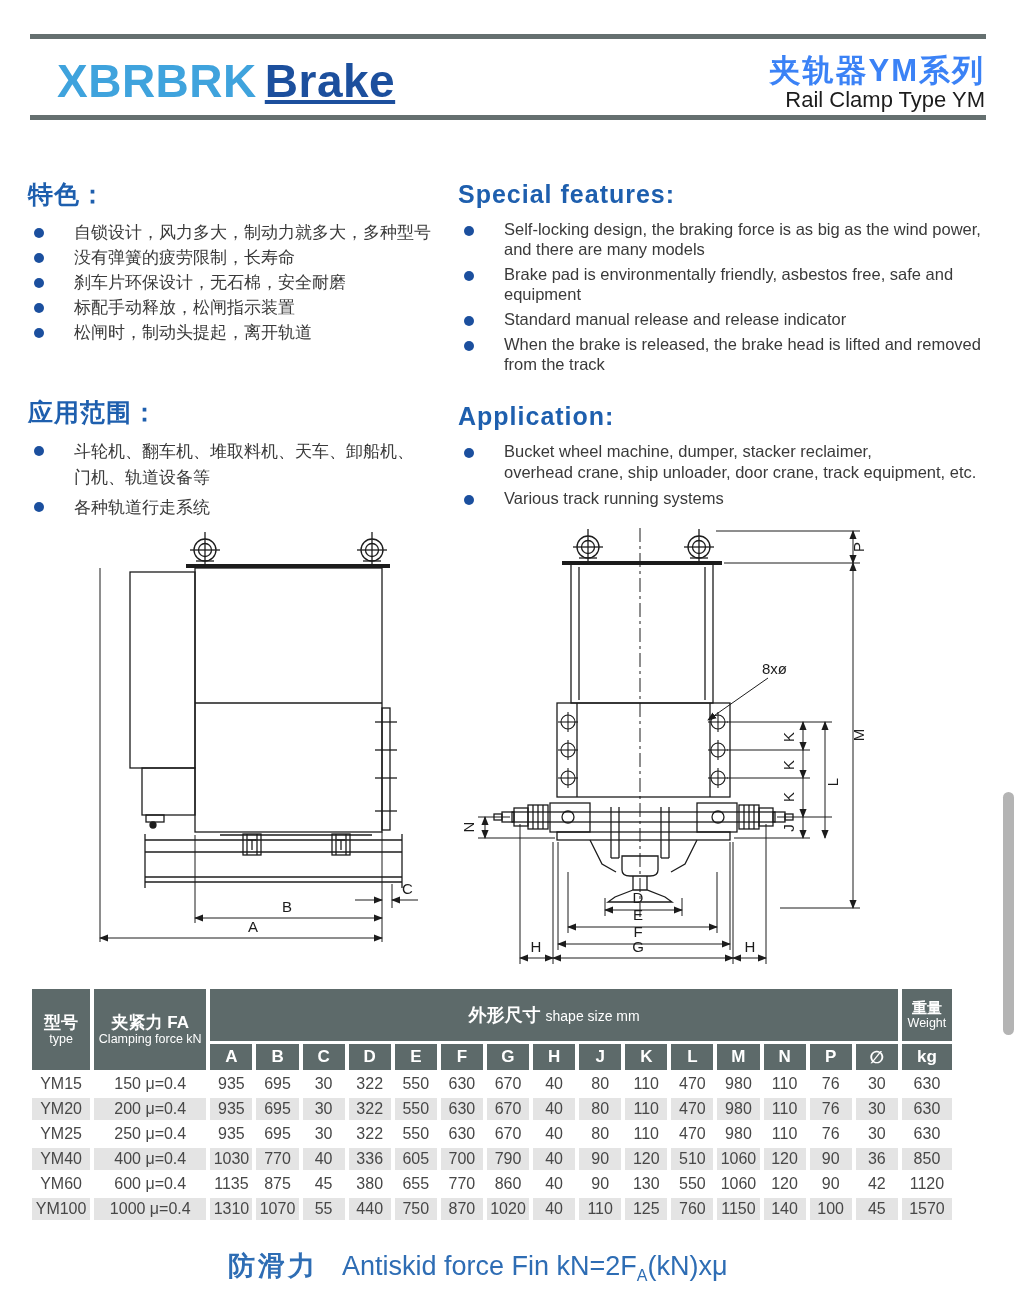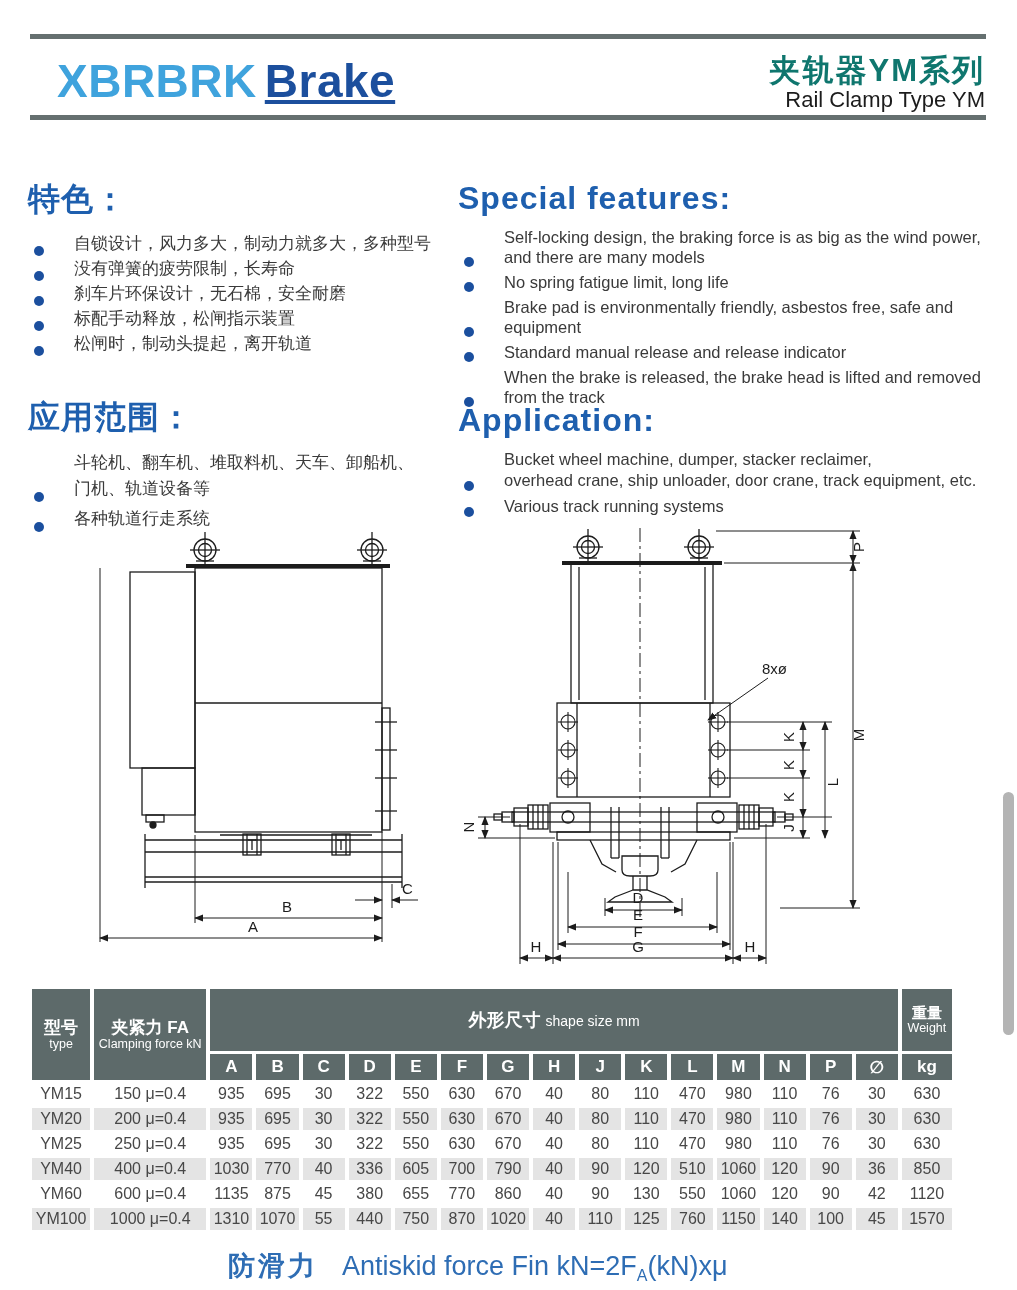--- a/index.html
+++ b/index.html
@@ -11,7 +11,7 @@
   
   .brand{position:absolute;left:57px;top:54px;font-size:46px;font-weight:bold;letter-spacing:0.5px;}
   .brand .b1{color:#3fa3dd;} .brand .b2{color:#1c4f9d;margin-left:8px;text-decoration:underline;}
-  .title-cn{position:absolute;right:32px;top:50px;font-size:31px;font-weight:bold;color:#0f766e;letter-spacing:2px;}
+  .title-cn{position:absolute;right:32px;top:50px;font-size:31px;font-weight:bold;color:#3b82f6;letter-spacing:2px;}
   .title-en{position:absolute;right:32px;top:87px;font-size:22px;color:#1c1c1c;}
 
   

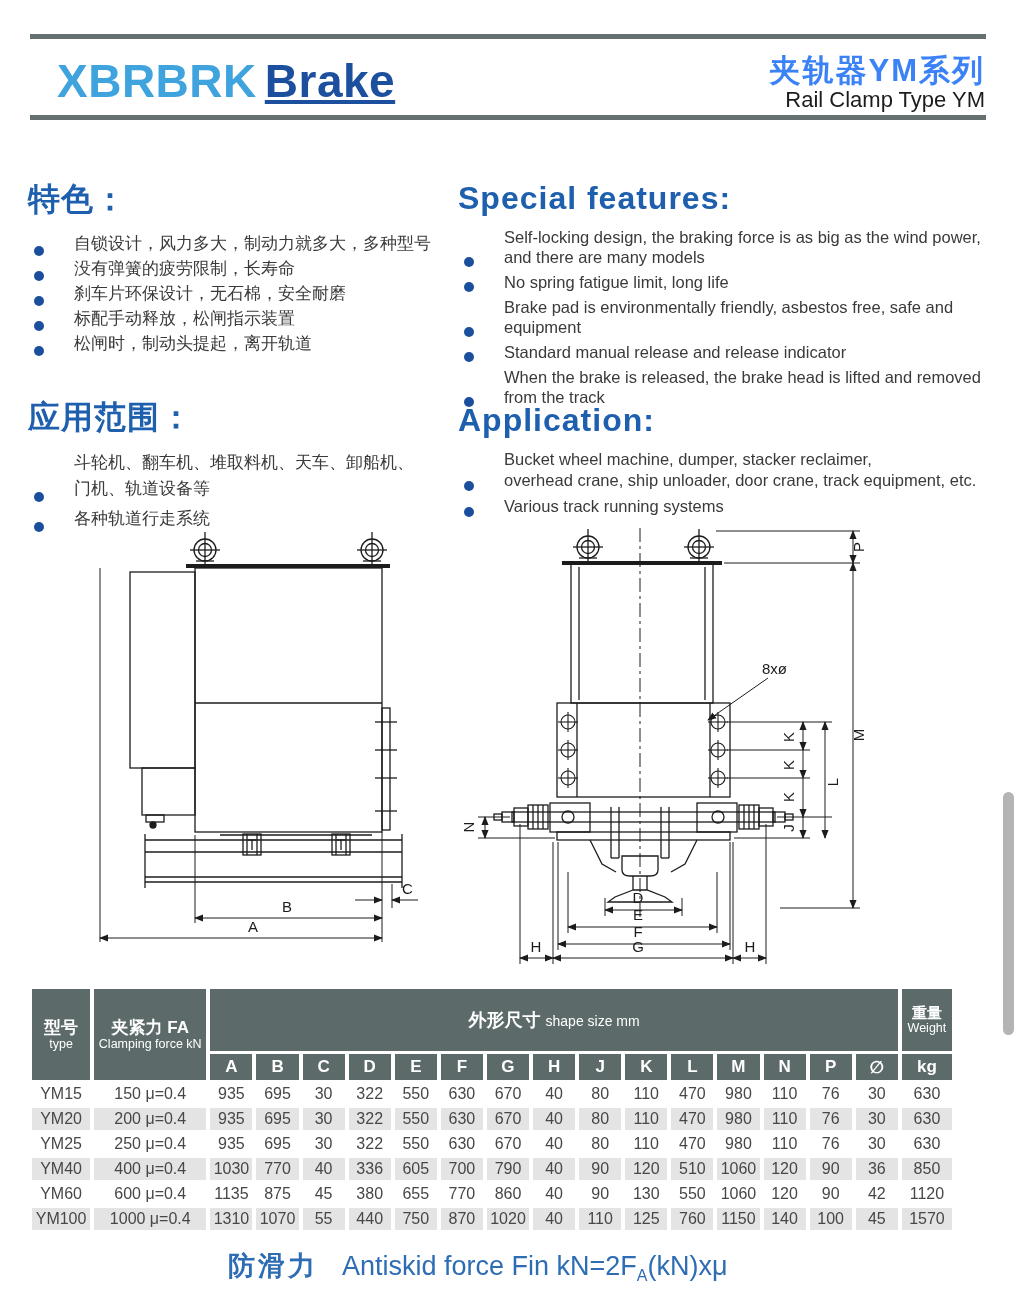--- a/index.html
+++ b/index.html
@@ -16,7 +16,7 @@
 
   
   .sec{position:absolute;}
-  .sec h2{margin:0;font-size:32px;font-weight:bold;color:#1e5fae;letter-spacing:1px;}
+  .sec h2{margin:0;font-size:25px;font-weight:bold;color:#1e5fae;letter-spacing:1px;}
   ul.bullets{list-style:none;margin:10px 0 0 0;padding:0;}
   ul.bullets li{display:flex;align-items:flex-end;}
   .dot{flex:0 0 10px;width:10px;height:10px;border-radius:50%;background:#1b4f9e;margin:7px 0 0 6px;}

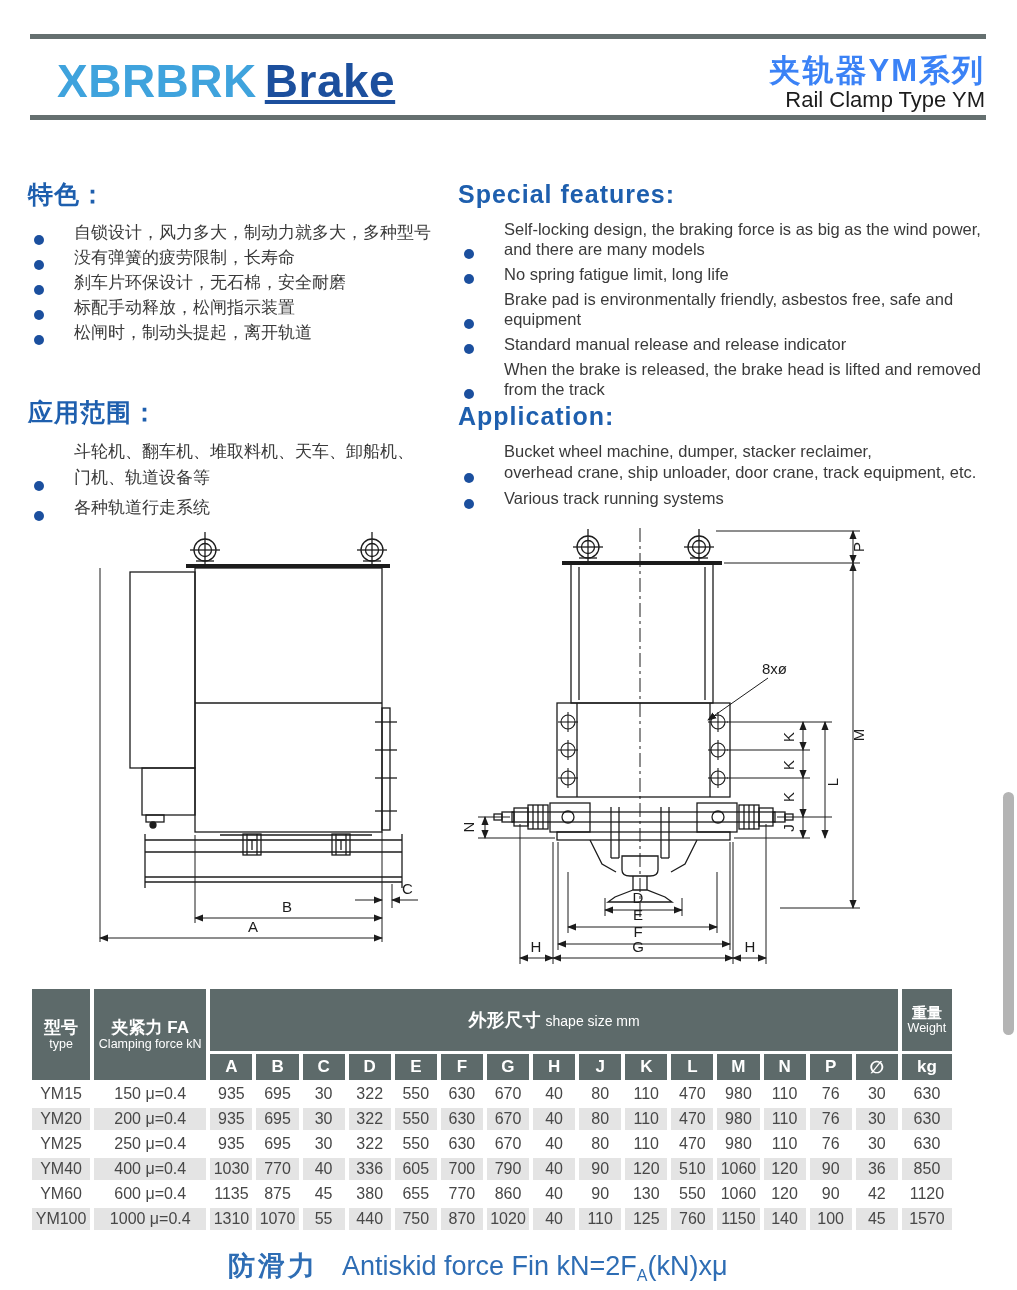--- a/index.html
+++ b/index.html
@@ -18,7 +18,7 @@
   .sec{position:absolute;}
   .sec h2{margin:0;font-size:25px;font-weight:bold;color:#1e5fae;letter-spacing:1px;}
   ul.bullets{list-style:none;margin:10px 0 0 0;padding:0;}
-  ul.bullets li{display:flex;align-items:flex-end;}
+  ul.bullets li{display:flex;align-items:flex-start;}
   .dot{flex:0 0 10px;width:10px;height:10px;border-radius:50%;background:#1b4f9e;margin:7px 0 0 6px;}
   .li-text{margin-left:30px;white-space:pre-line;color:#3a3a3a;}
   .cn-list li{margin-bottom:1px;} .cn-list .li-text{font-size:17px;line-height:24px;}

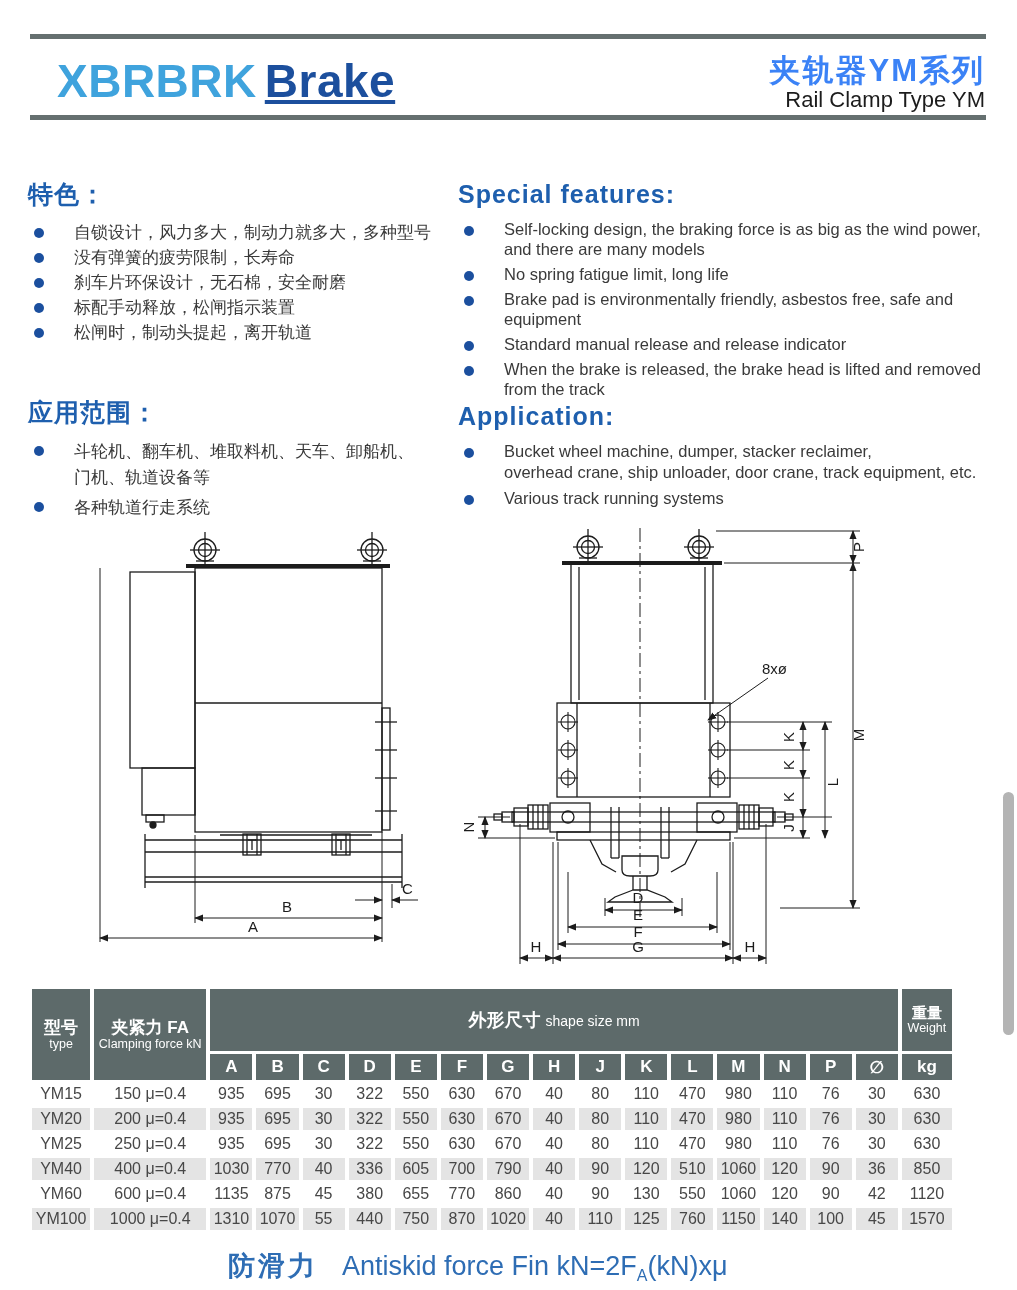--- a/index.html
+++ b/index.html
@@ -106,10 +106,6 @@
           <span class="dot"></span>
           <span class="li-text">Self-locking design, the braking force is as big as the wind power,
 and there are many models</span>
-        </li>
-        <li>
-          <span class="dot"></span>
-          <span class="li-text">No spring fatigue limit, long life</span>
         </li>
         <li>
           <span class="dot"></span>

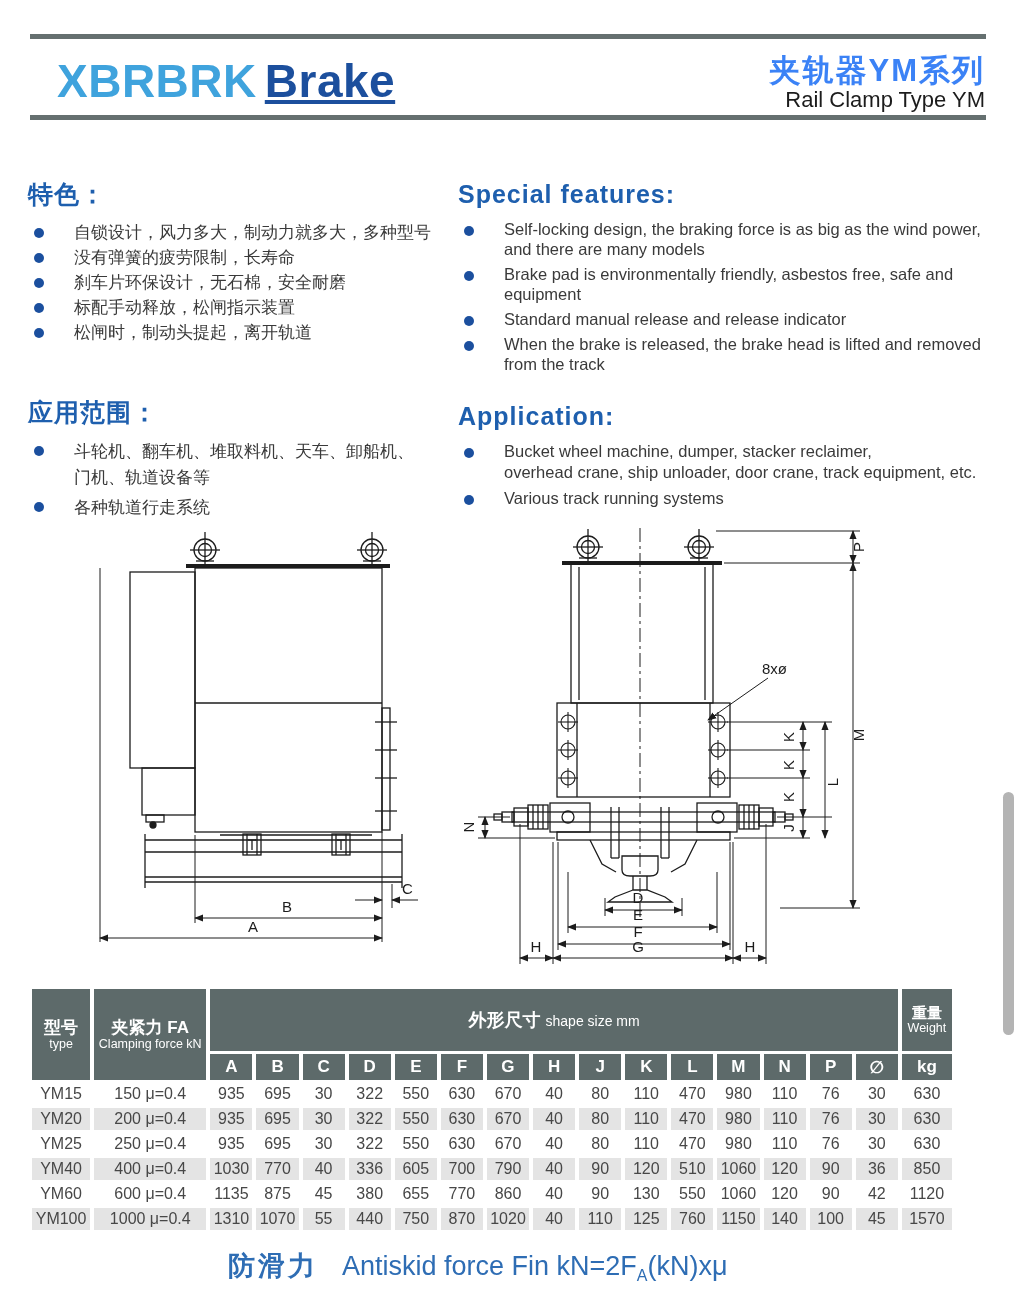--- a/index.html
+++ b/index.html
@@ -42,7 +42,7 @@
   table.spec th{background:#5d6a6a;color:#ffffff;text-align:center;vertical-align:middle;padding:0;}
   .th-type,.th-force{font-size:17px;font-weight:bold;line-height:19px;}
   .sub{font-size:12.5px;font-weight:normal;display:block;line-height:15px;}
-  .th-size{font-size:18px;font-weight:bold;height:62px;}
+  .th-size{font-size:18px;font-weight:bold;height:52px;}
   .th-size .sub-inline{font-size:14px;font-weight:normal;}
   .th-weight{font-size:15px;font-weight:bold;line-height:16px;}
   .th-dim{font-size:17px;font-weight:bold;height:26px;}

